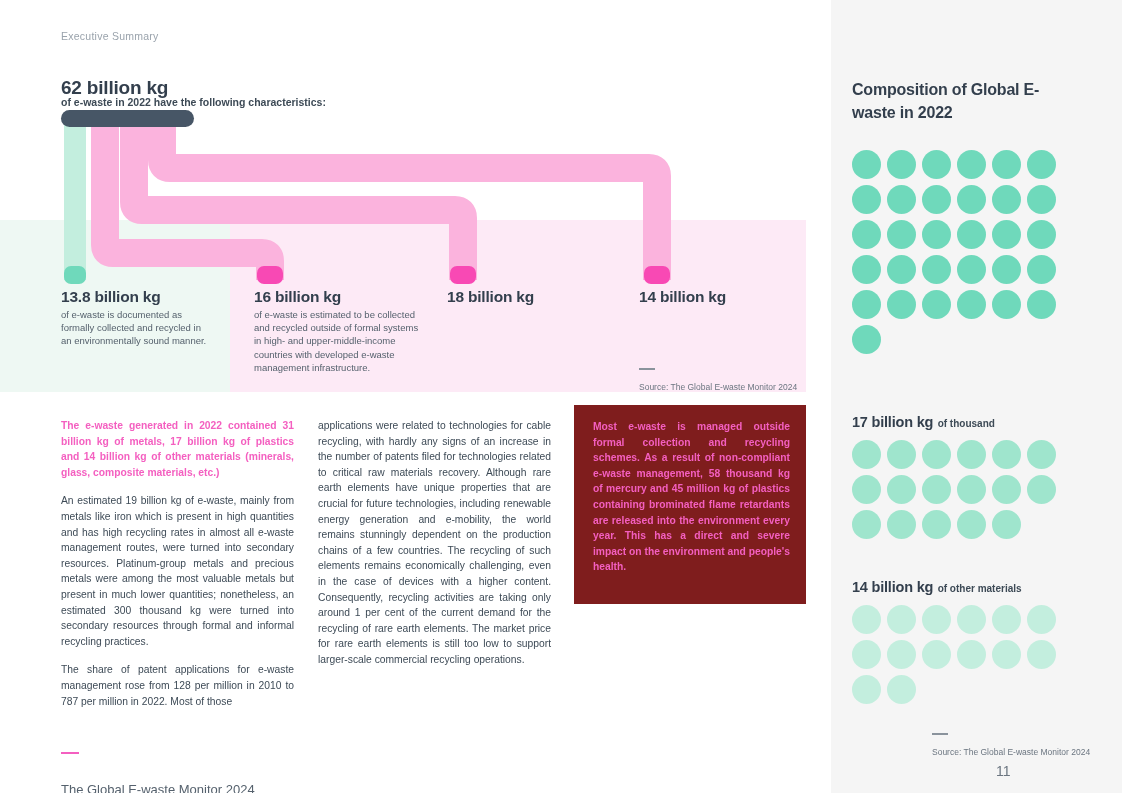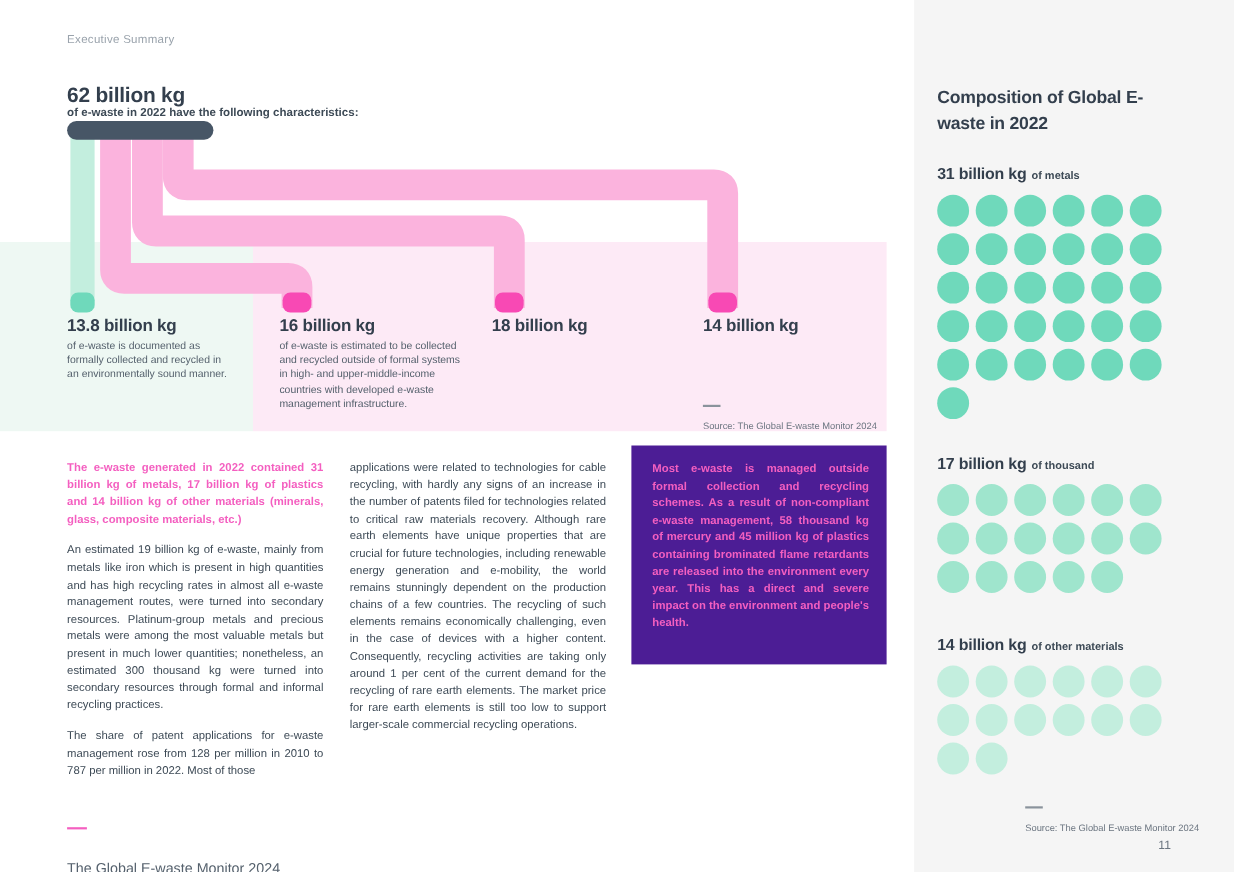--- a/index.html
+++ b/index.html
@@ -189,10 +189,6 @@
 <div class="sb-title">Composition of Global E-waste in 2022</div>
 
 <div class="sb-group sb-g0">
-  <div class="sb-head">
-    <span class="sb-amt">31 billion kg</span>
-    <span class="sb-unit">of metals</span>
-  </div>
   <div class="dots">
       <span class="dot" style="background: rgb(111, 217, 187);"></span>
       <span class="dot" style="background: rgb(111, 217, 187);"></span>

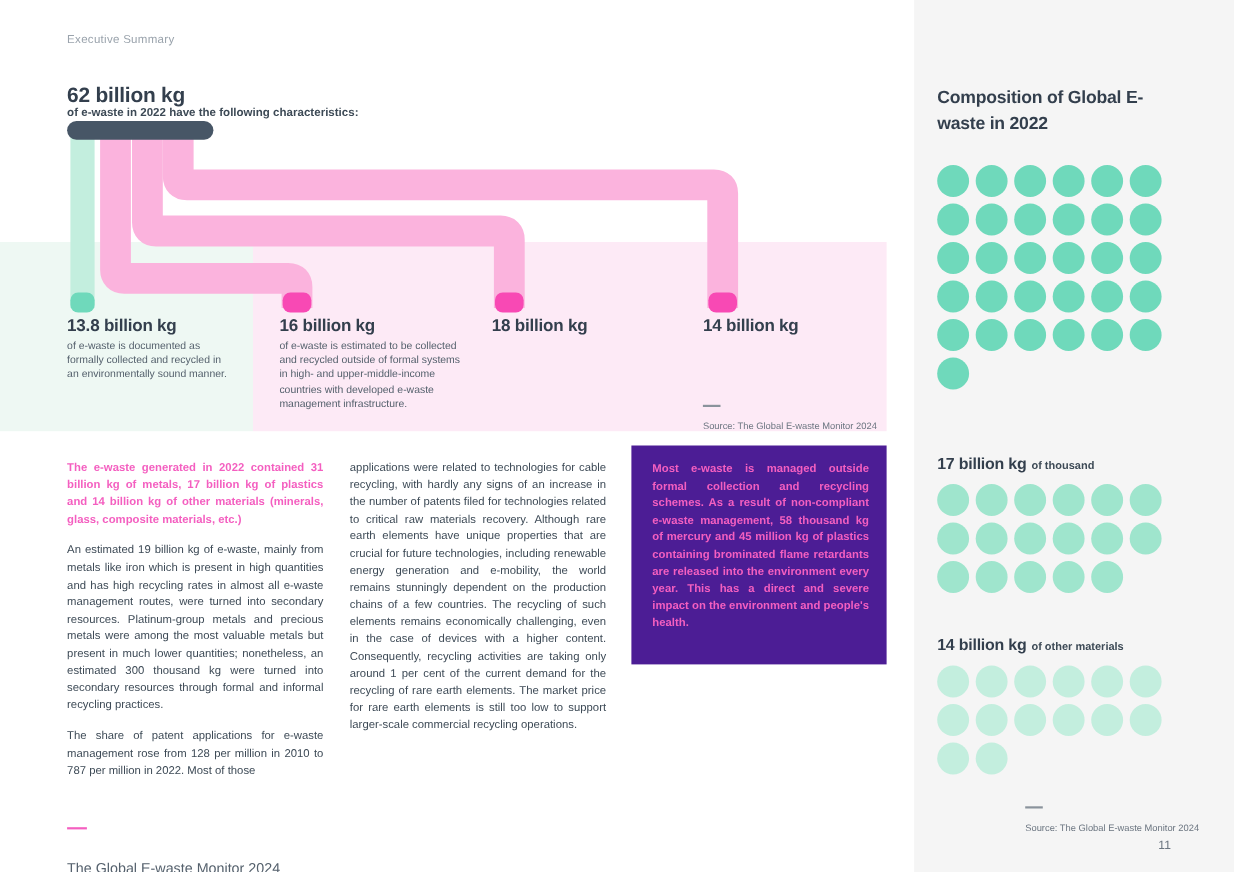--- a/index.html
+++ b/index.html
@@ -74,7 +74,7 @@
 
   .callout {
     position:absolute; left:574px; top:405px; width:232px; height:199px;
-    background:#4c1d95; padding:14px 16px 0 19px;
+    background:#7f1d1d; padding:14px 16px 0 19px;
   }
   .callout p {
     font-size:10.3px; line-height:15.6px; text-align:justify;

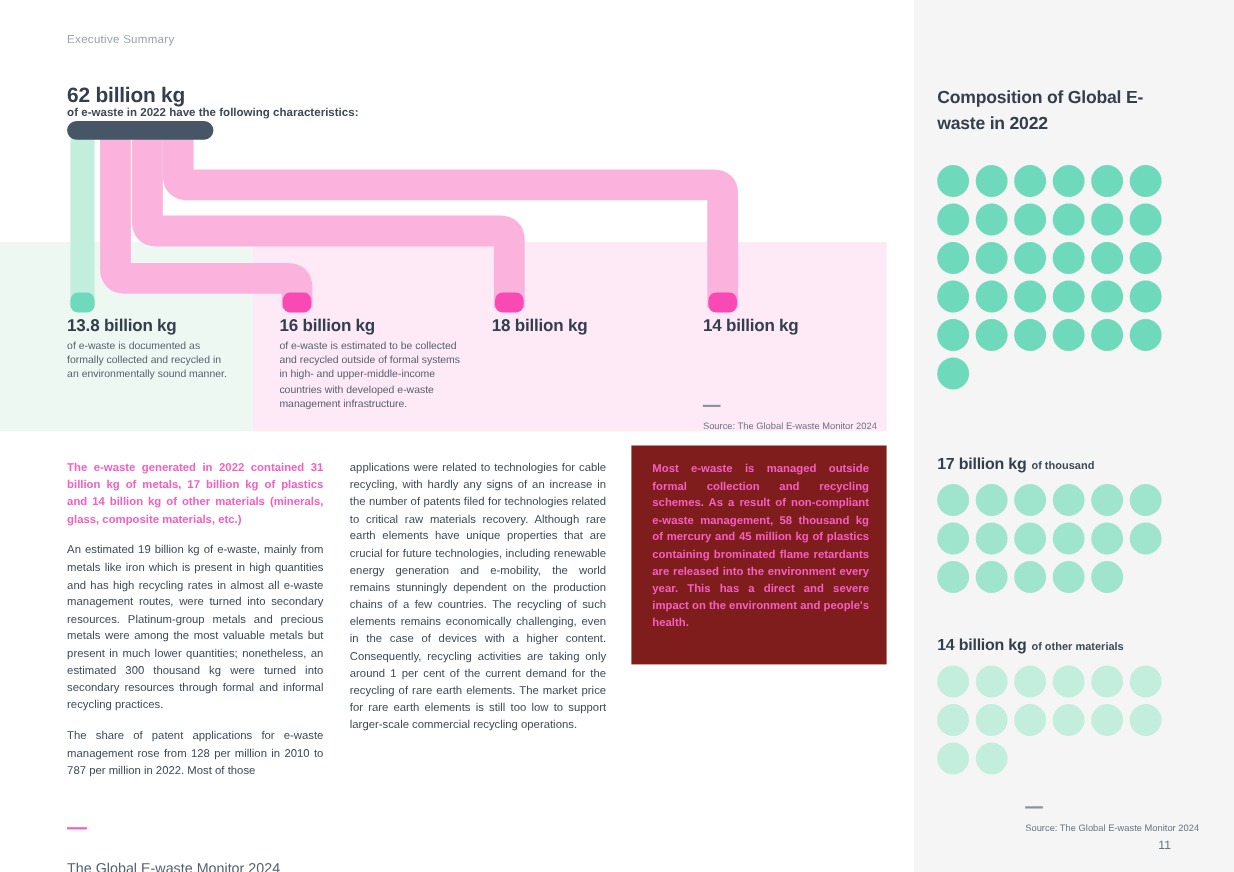--- a/index.html
+++ b/index.html
@@ -90,7 +90,7 @@
     position:absolute; left:61px; top:782px; font-size:13px; color:#55616d;
   }
   .page-num {
-    position:absolute; left:1053px; top:763px; font-size:11px; color:#6b7580;
+    position:absolute; left:996px; top:763px; font-size:14px; color:#6b7580;
   }
 
   

